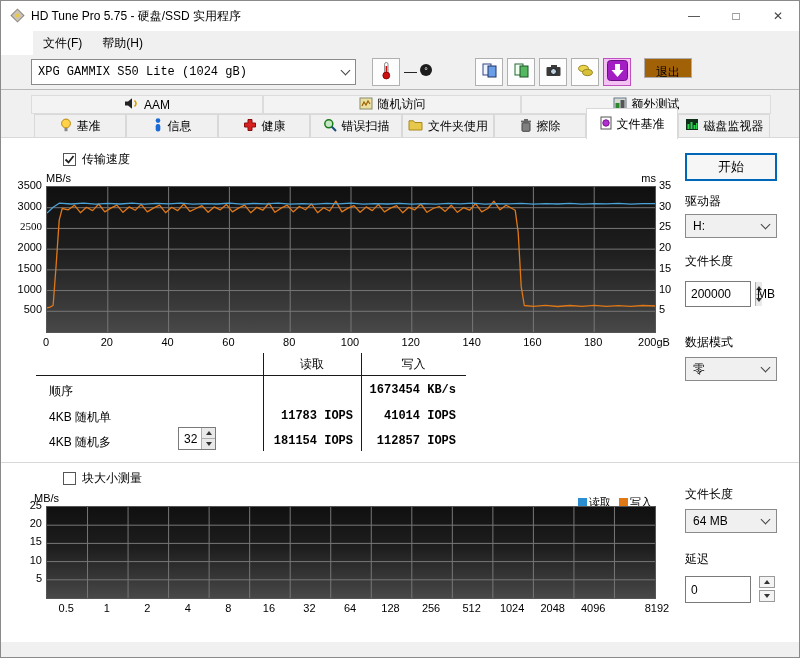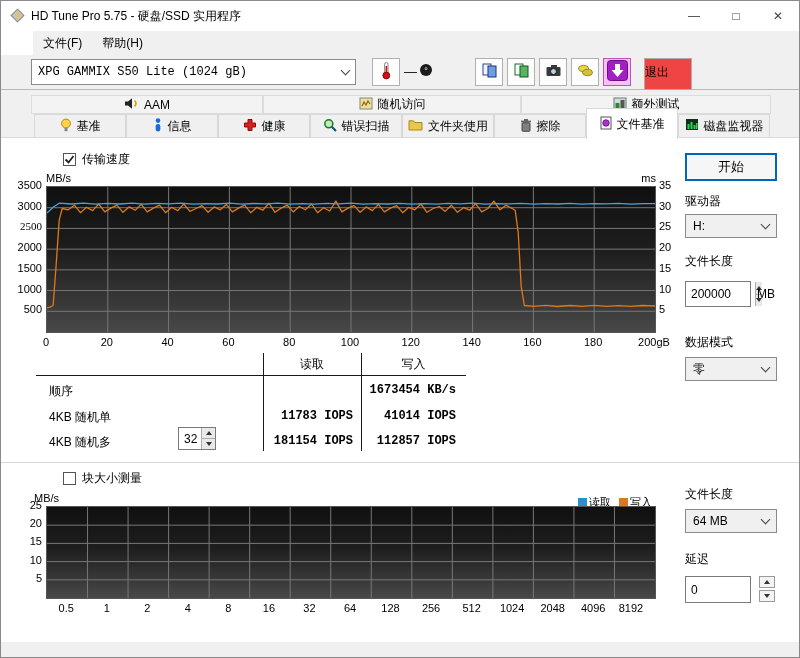--- a/index.html
+++ b/index.html
@@ -24,7 +24,7 @@
   #drive-combo .combo-text{flex:1;white-space:nowrap;overflow:hidden;}
   .chev{width:7px;height:7px;border-right:1.4px solid #444;border-bottom:1.4px solid #444;transform:rotate(45deg);margin-top:-3px;}
   .tbtn{position:absolute;top:3px;width:28px;height:28px;background:#fdfdfd;border:1px solid #b0b0b0;display:flex;align-items:center;justify-content:center;}
-  #exit-button{position:absolute;left:643px;top:3px;width:48px;height:32px;background:#ef4444;border:1px solid #adadad;text-align:left;line-height:26px;}
+  #exit-button{position:absolute;left:643px;top:3px;width:48px;height:20px;background:#a16207;border:1px solid #adadad;text-align:center;line-height:26px;}
   #temp-value{position:absolute;left:403px;top:9px;font-size:13px;}
   
   #tabsarea{position:absolute;left:0;top:89px;width:100%;height:48px;background:#f0f0f0;border-bottom:1px solid #d9d9d9;}

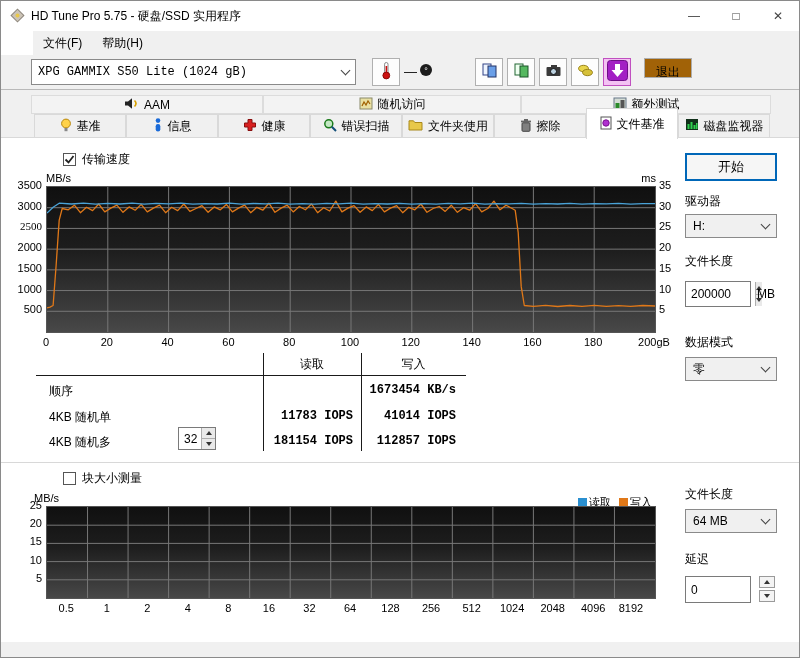--- a/index.html
+++ b/index.html
@@ -444,7 +444,7 @@
         <div class="tick-label" style="left: 487.133px; top: 464px; width: 48px; text-align: center;">1024</div>
         <div class="tick-label" style="left: 527.667px; top: 464px; width: 48px; text-align: center;">2048</div>
         <div class="tick-label" style="left: 568.2px; top: 464px; width: 48px; text-align: center;">4096</div>
-        <div class="tick-label" style="left: 606px; top: 464px; width: 48px; text-align: center;">8192</div>
+        <div class="tick-label" style="left: 632px; top: 464px; width: 48px; text-align: center;">8192</div>
       </div>
   </div>
 </div>

